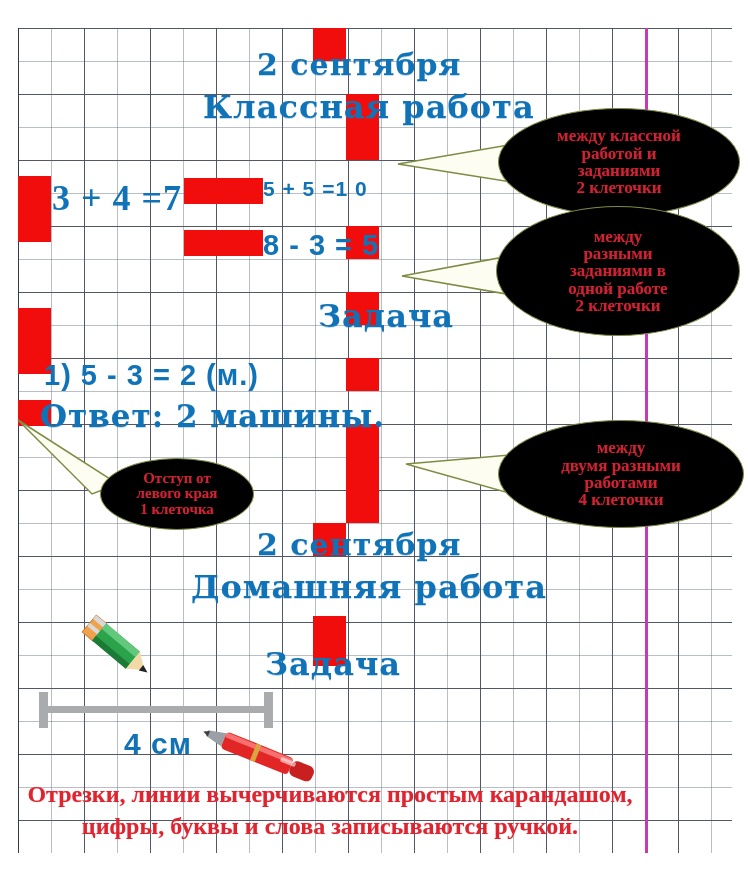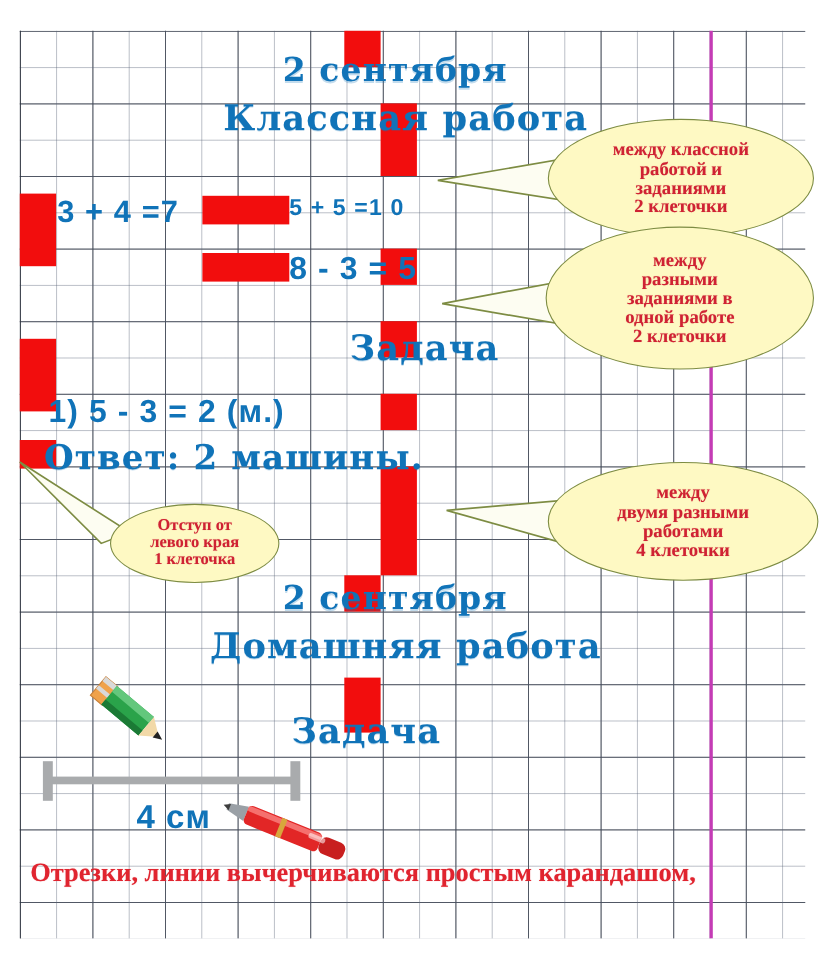--- a/index.html
+++ b/index.html
@@ -70,7 +70,7 @@
     position:absolute;
     border:1.5px solid #7d8c43;
     border-radius:50%;
-    background:#fef9c3;
+    background:#000000;
     display:flex;align-items:center;justify-content:center;
     text-align:center;
     box-sizing:border-box;

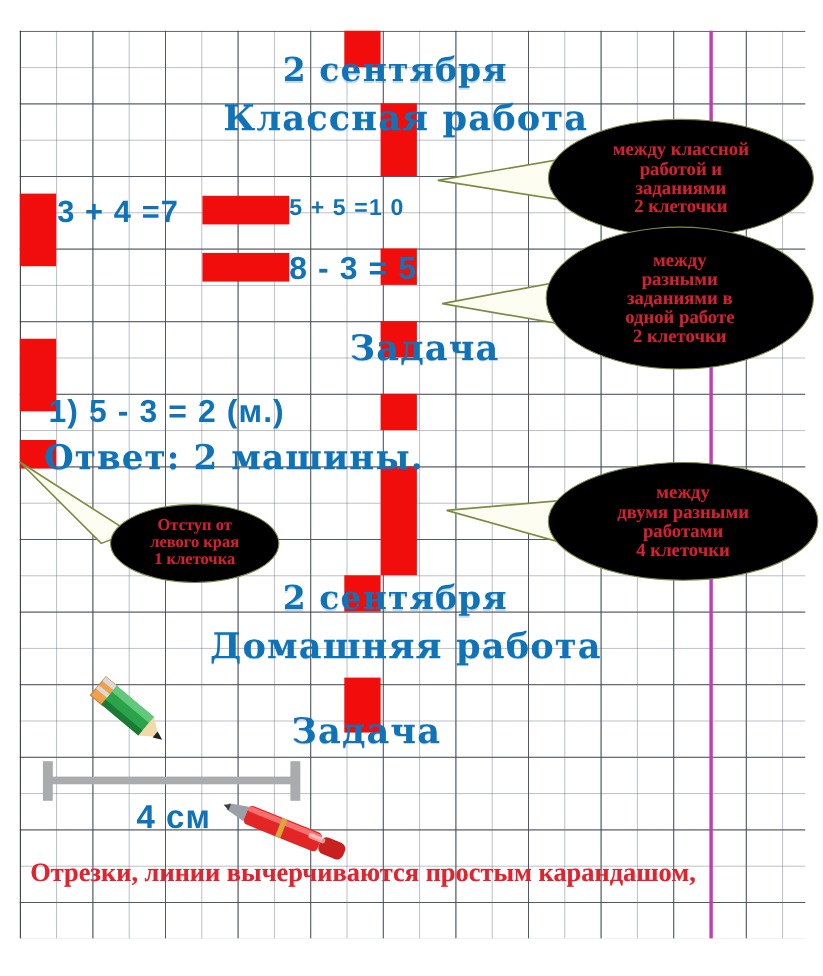--- a/index.html
+++ b/index.html
@@ -135,7 +135,7 @@
   <div class="cursive" style="left:257px;top:47px;font-size:30px;">2 сентября</div>
   <div class="cursive" style="left:203px;top:88px;font-size:32px;">Классная работа</div>
 
-  <div class="printed" style="left:52px;top:177px;font-size:28px;">3 + 4 =7</div>
+  <div class="printed" style="left:52px;top:177px;font-size:36px;font-family:Liberation Serif, serif;">3 + 4 =7</div>
   <div class="printed" style="left:263px;top:177px;font-size:21px;">5 + 5 =1 0</div>
   <div class="printed" style="left:263px;top:229px;font-size:29px;">8 - 3 = 5</div>
 

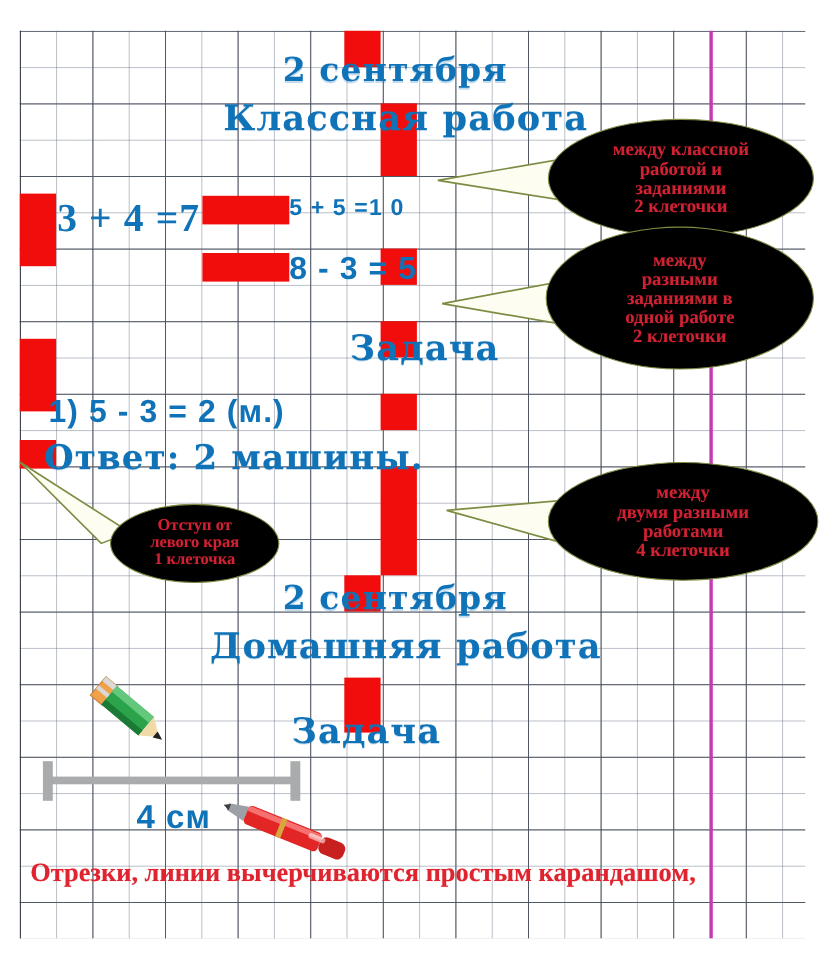--- a/index.html
+++ b/index.html
@@ -240,6 +240,7 @@
 
   <div id="bottom-note">
     <div>Отрезки, линии вычерчиваются простым карандашом,</div>
+    <div>цифры, буквы и слова записываются ручкой.</div>
   </div>
 
 </div>

